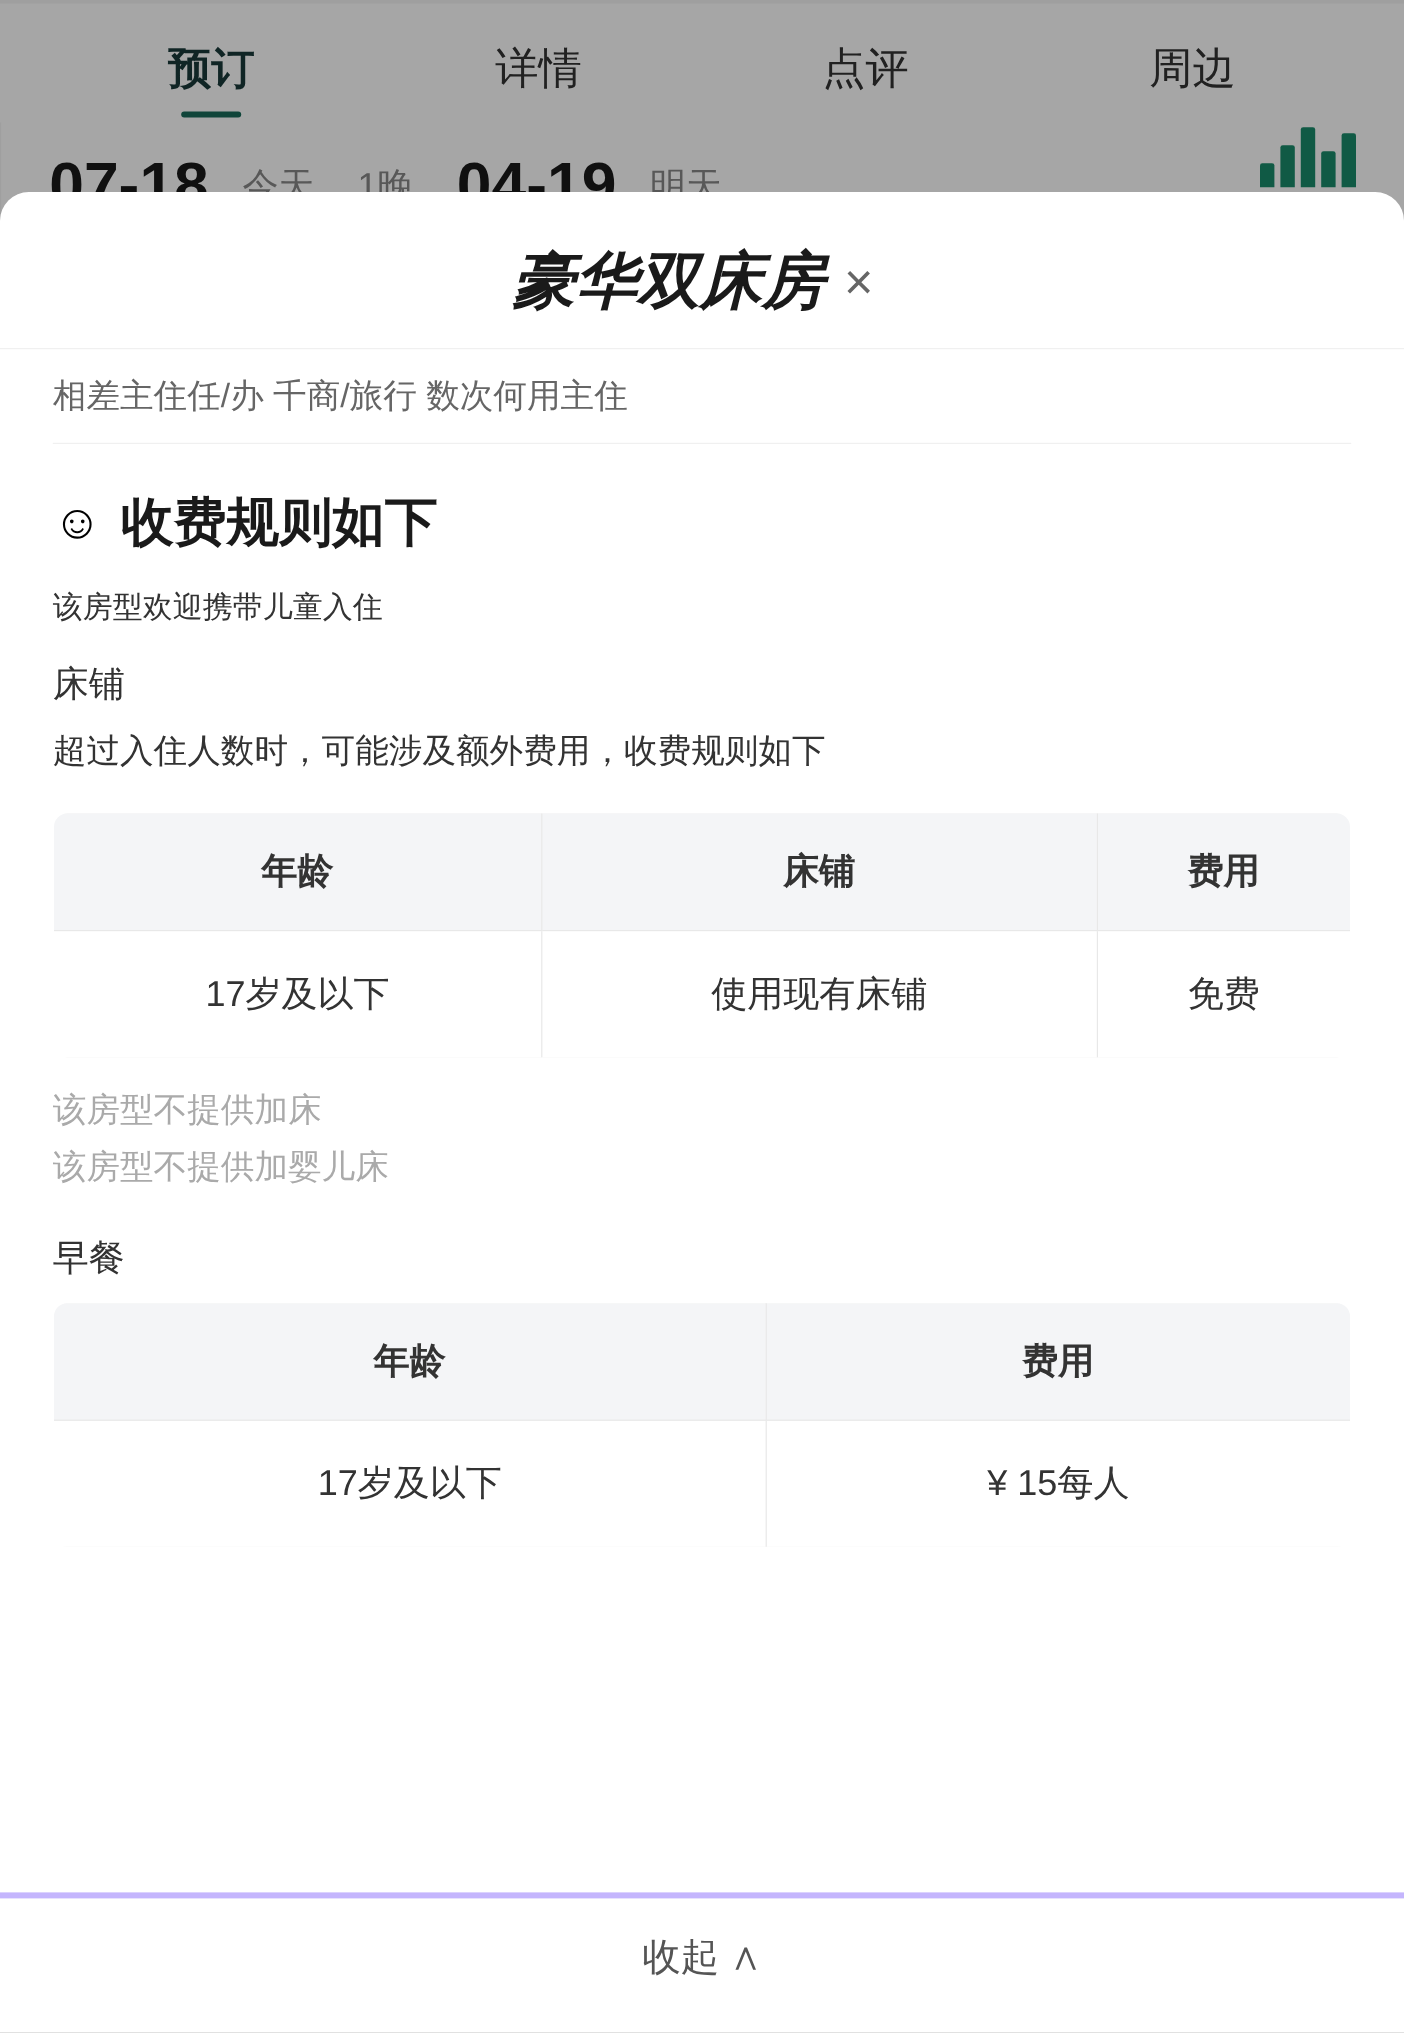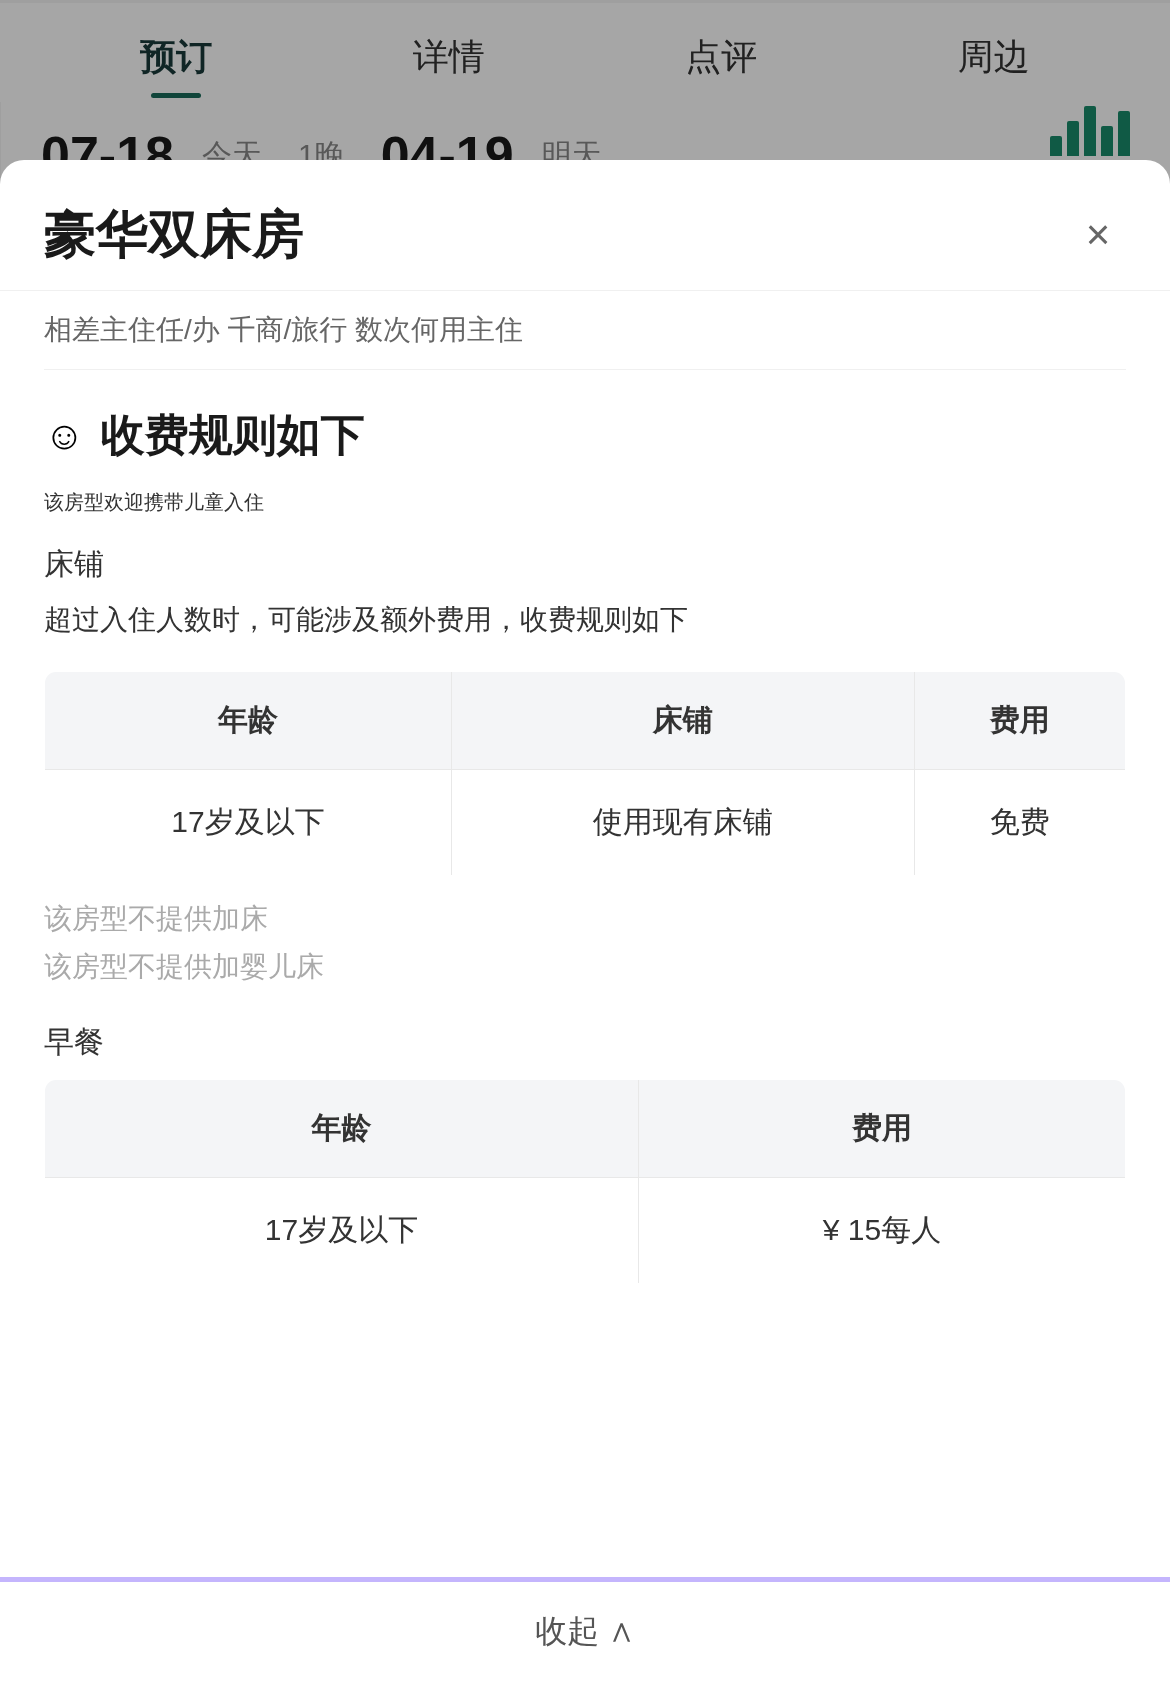--- a/index.html
+++ b/index.html
@@ -113,9 +113,10 @@
     .modal-header {
       display: flex;
       align-items: center;
-      justify-content: space-between;
+      justify-content: center;
       padding: 40px 44px 20px;
       border-bottom: 1px solid #f0f0f0;
+      font-style: italic;
     }
 
     .modal-title {

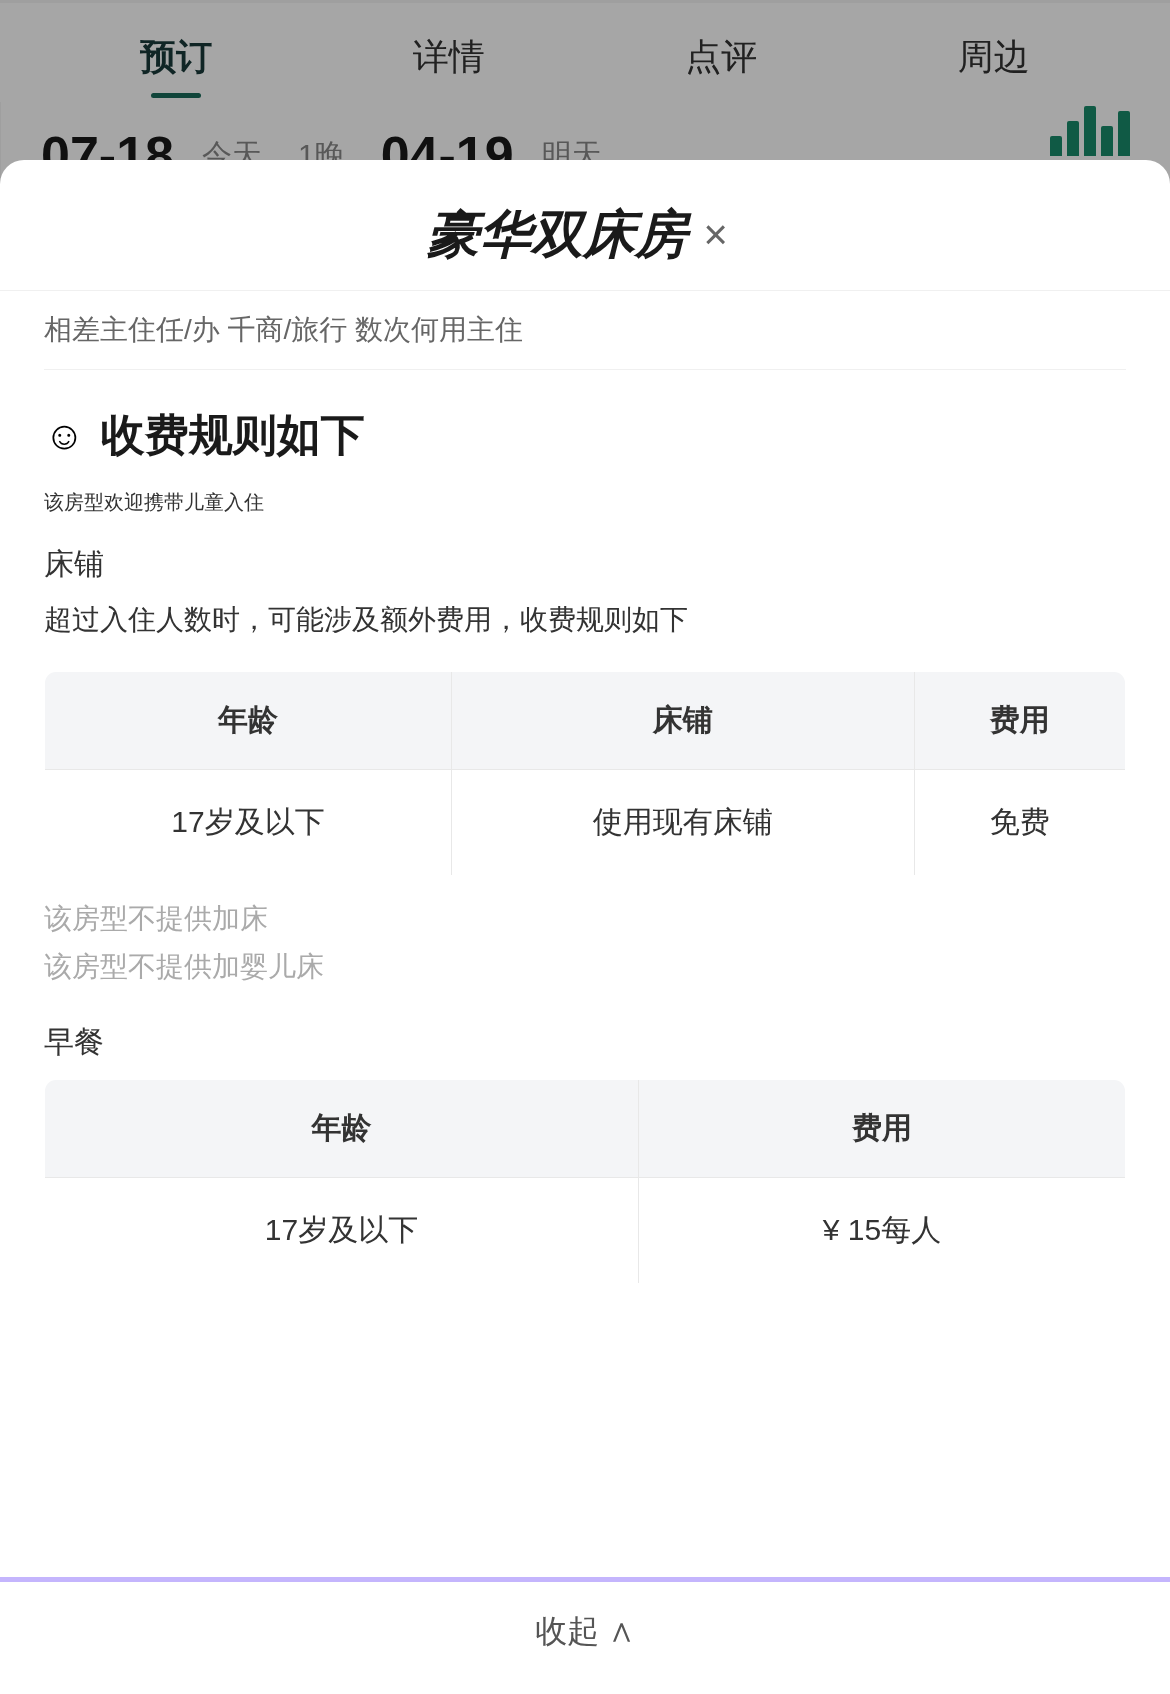--- a/index.html
+++ b/index.html
@@ -172,7 +172,7 @@
     }
 
     .section-desc {
-      font-size: 20px;
+      font-size: 25px;
       color: #333;
       margin-bottom: 28px;
     }

